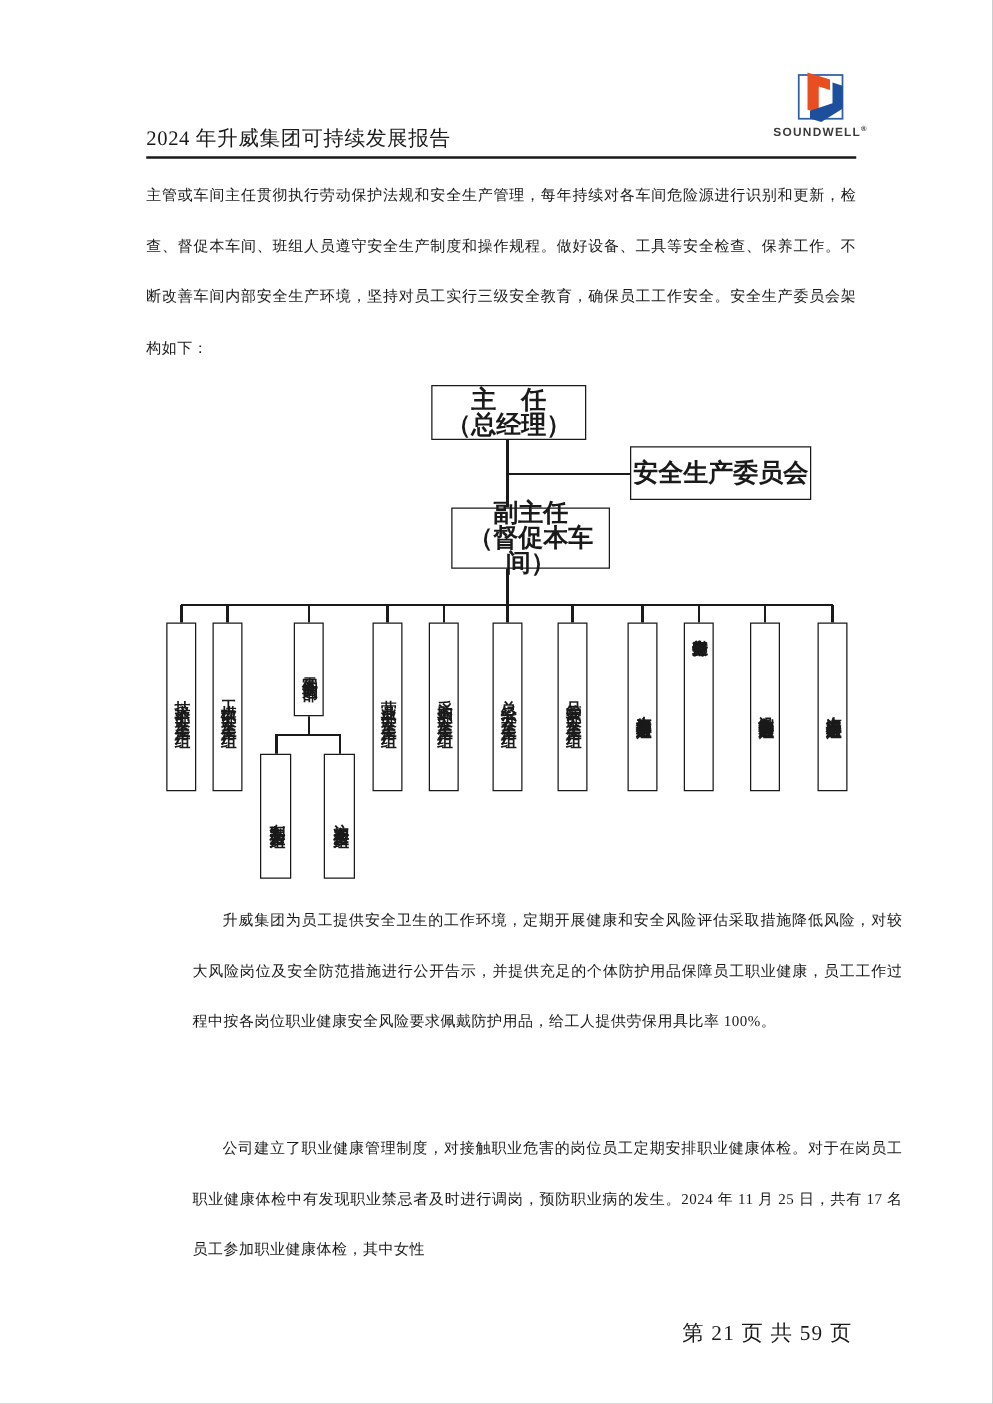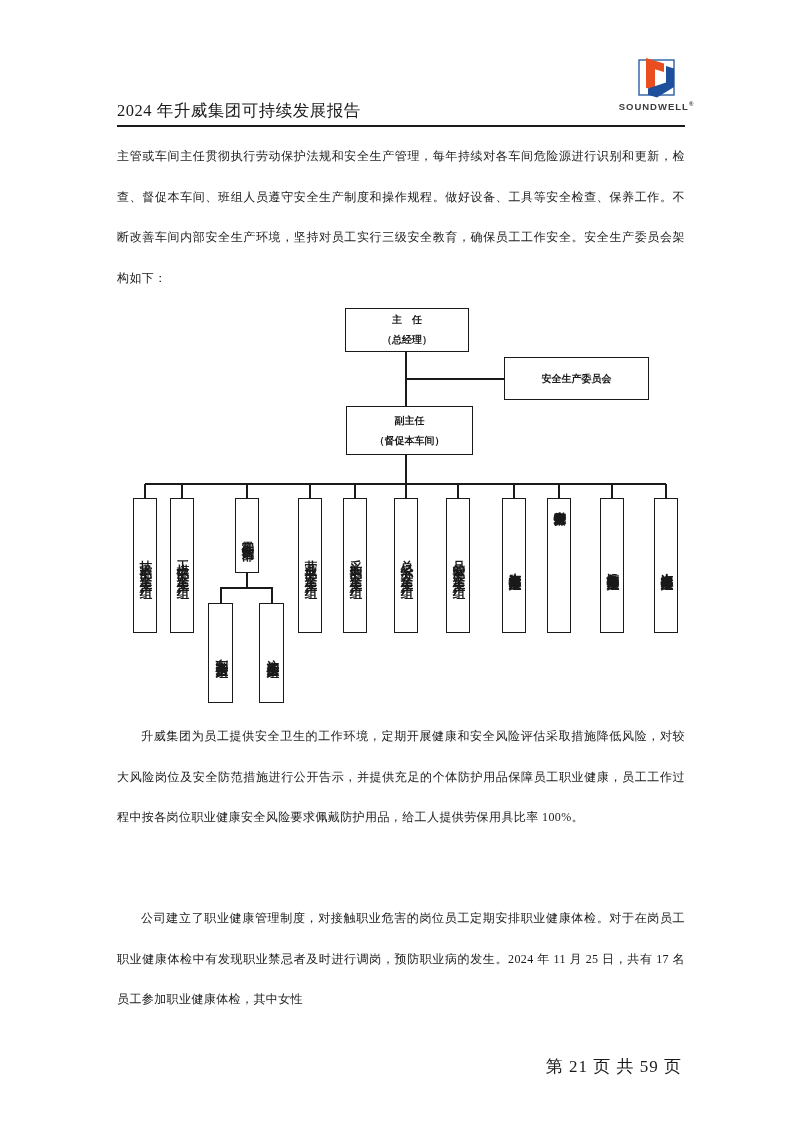--- a/index.html
+++ b/index.html
@@ -66,7 +66,7 @@
     border: 1.6px solid #1a1a1a; background: #fff;
     display: flex; flex-direction: column;
     align-items: center; justify-content: center;
-    font-size: 10px; font-weight: bold; line-height: 20px;
+    font-size: 20px; font-weight: bold; line-height: 20px;
     text-align: center;
   }
   .node-director  { left: 235px; top:   8px; width: 124px; height: 44px; }

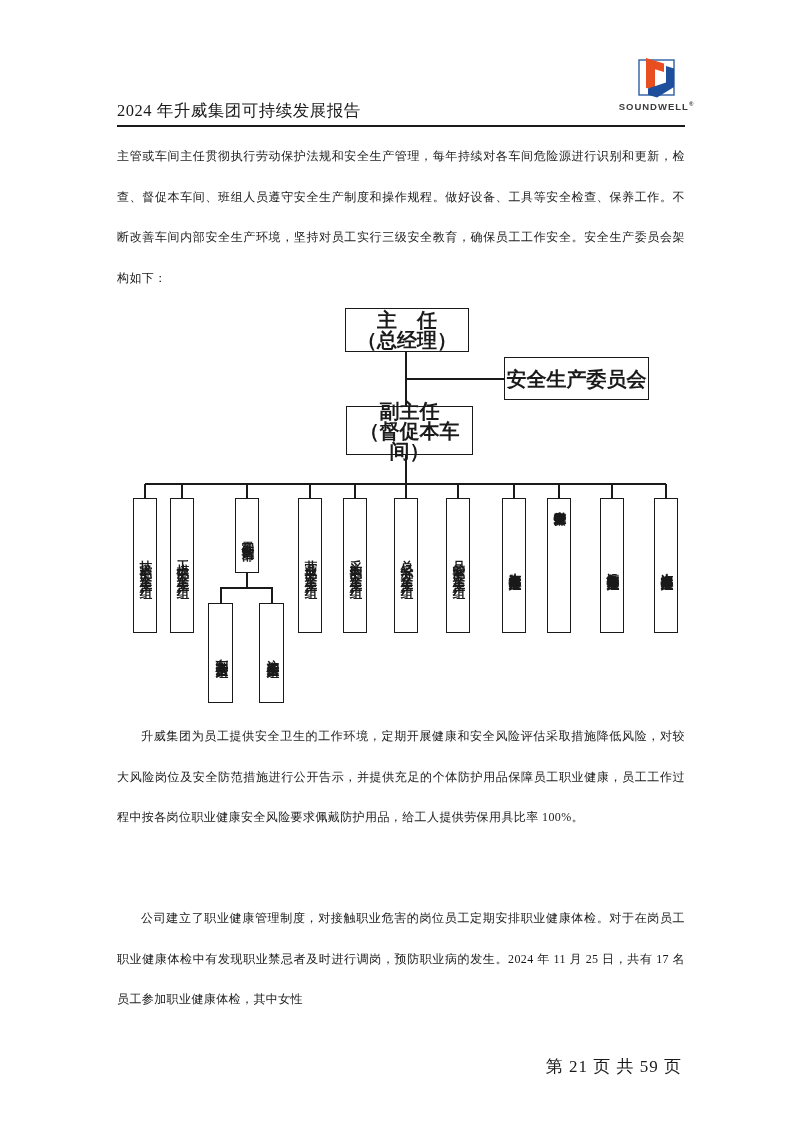--- a/index.html
+++ b/index.html
@@ -71,7 +71,7 @@
   }
   .node-director  { left: 235px; top:   8px; width: 124px; height: 44px; }
   .node-committee { left: 394px; top:  57px; width: 145px; height: 43px; }
-  .node-deputy    { left: 236px; top: 106px; width: 127px; height: 49px; }
+  .node-deputy    { left: 251px; top: 106px; width: 127px; height: 49px; }
 
   .vbox {
     position: absolute; box-sizing: border-box;

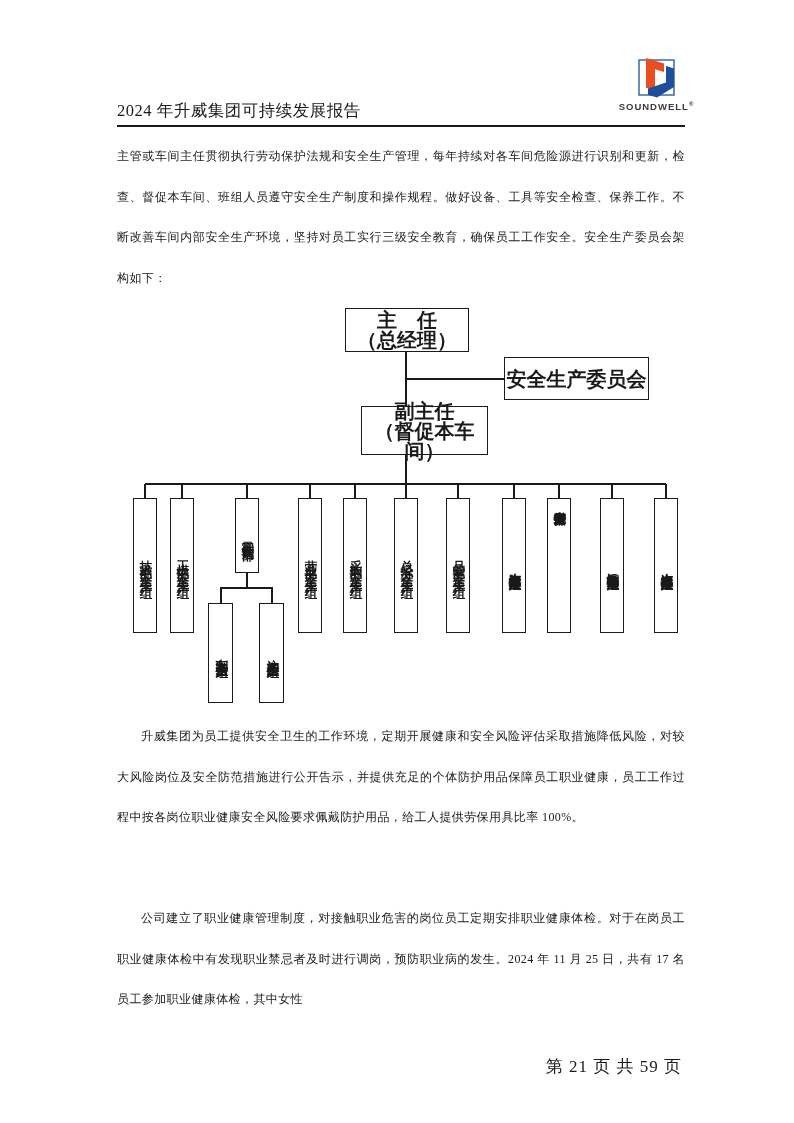--- a/index.html
+++ b/index.html
@@ -44,7 +44,7 @@
     text-align: justify; text-justify: inter-ideograph;
     letter-spacing: .4px;
   }
-  .para.indent { text-indent: 2em; }
+  .para.indent { text-indent: 2em; margin-left: 37px; }
   .p1 { top: 136px; }
   .p2 { top: 716px; }
   .p3 { top: 898px; }

